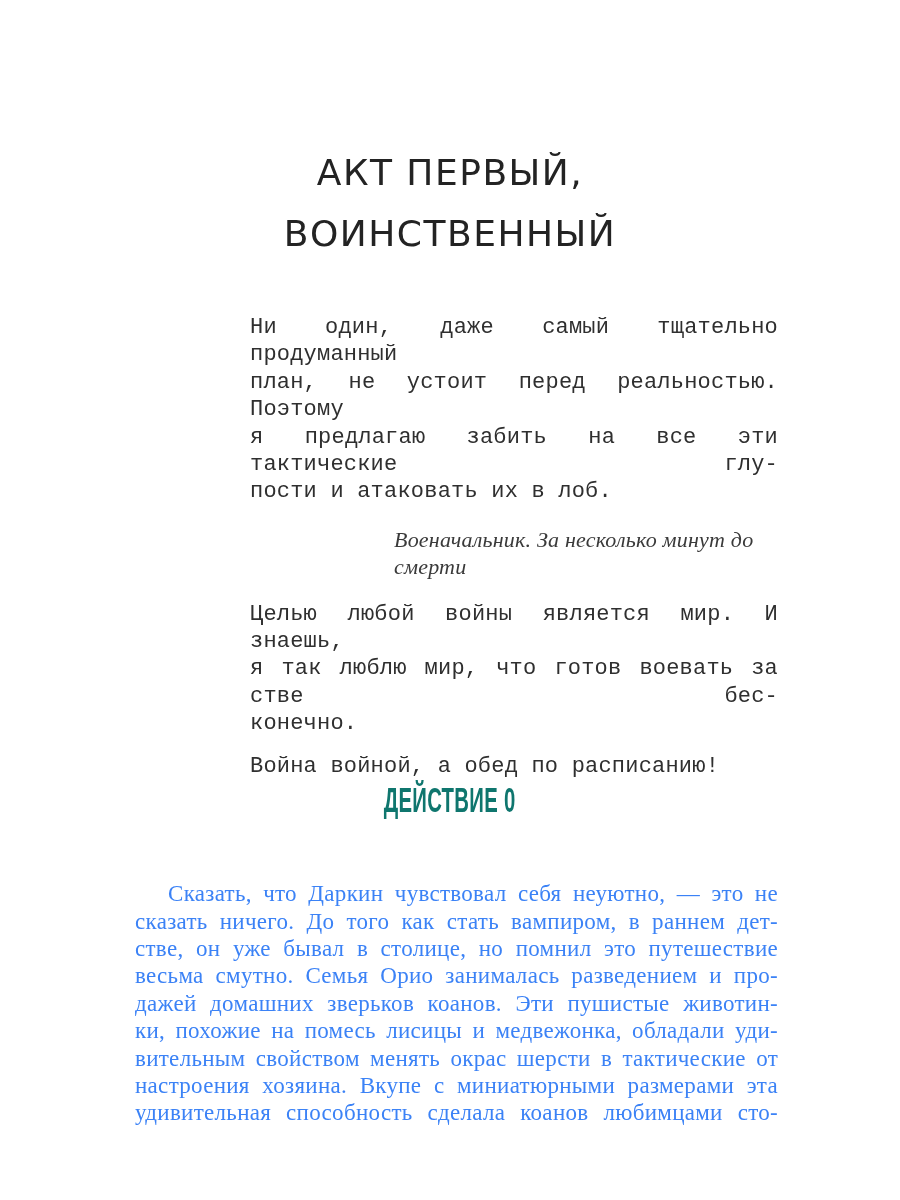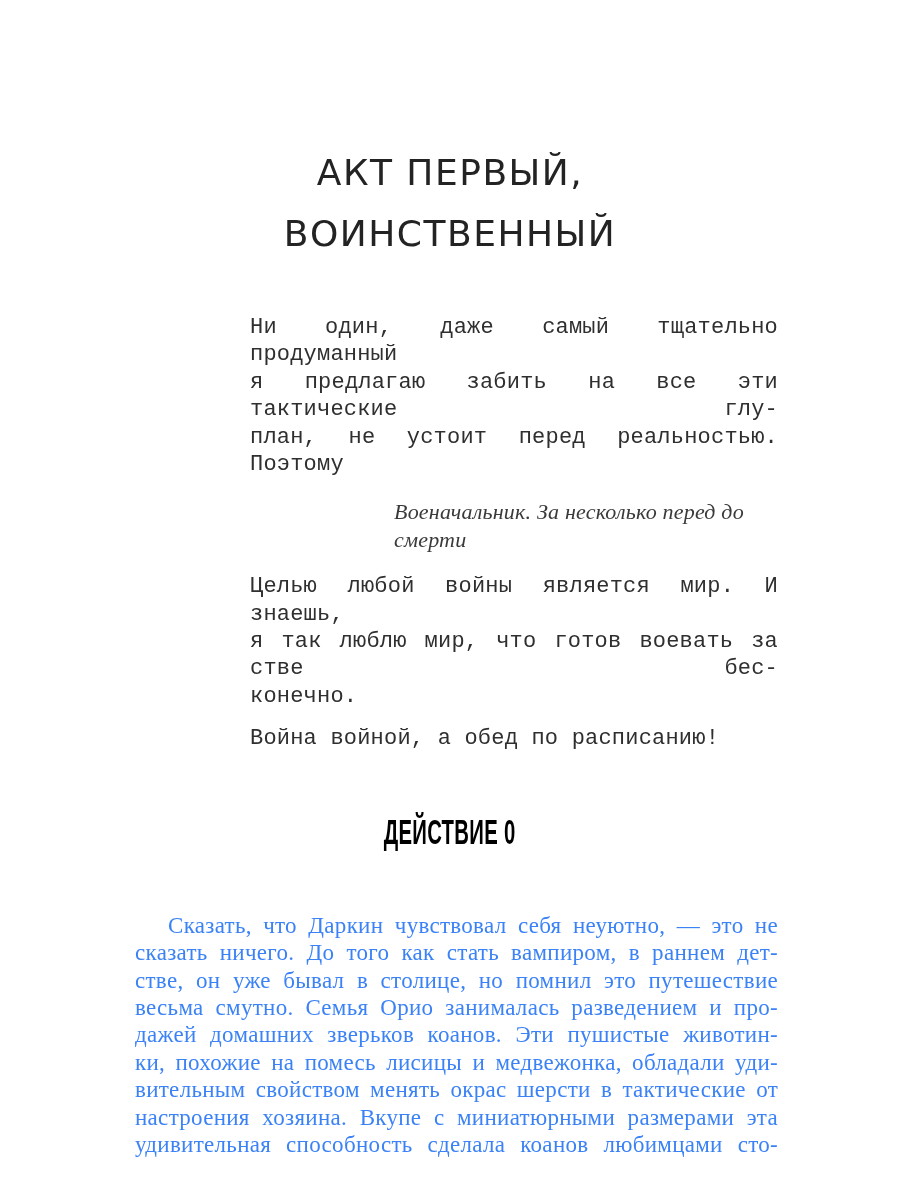--- a/index.html
+++ b/index.html
@@ -90,8 +90,8 @@
 
     <div class="epigraph-block">
       <div class="eline">Ни один, даже самый тщательно продуманный</div>
+      <div class="eline">план, не устоит перед реальностью. Поэтому</div>
       <div class="eline">я предлагаю забить на все эти тактические глу-</div>
-      <div class="eline">план, не устоит перед реальностью. Поэтому</div>
     </div>
     <div class="attribution indented">
       <div>Военачальник. За несколько перед до</div>

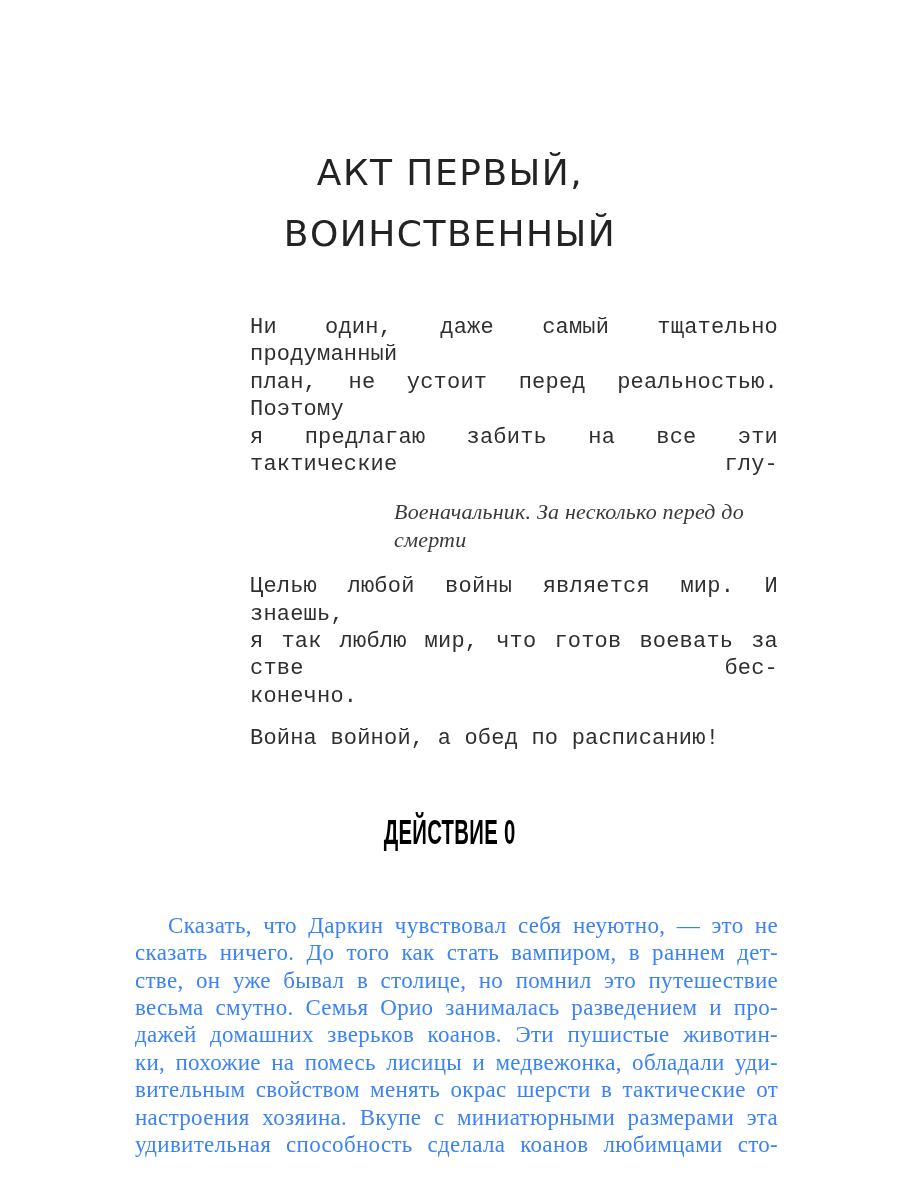--- a/index.html
+++ b/index.html
@@ -92,6 +92,7 @@
       <div class="eline">Ни один, даже самый тщательно продуманный</div>
       <div class="eline">план, не устоит перед реальностью. Поэтому</div>
       <div class="eline">я предлагаю забить на все эти тактические глу-</div>
+      <div class="eline last">пости и атаковать их в лоб.</div>
     </div>
     <div class="attribution indented">
       <div>Военачальник. За несколько перед до</div>

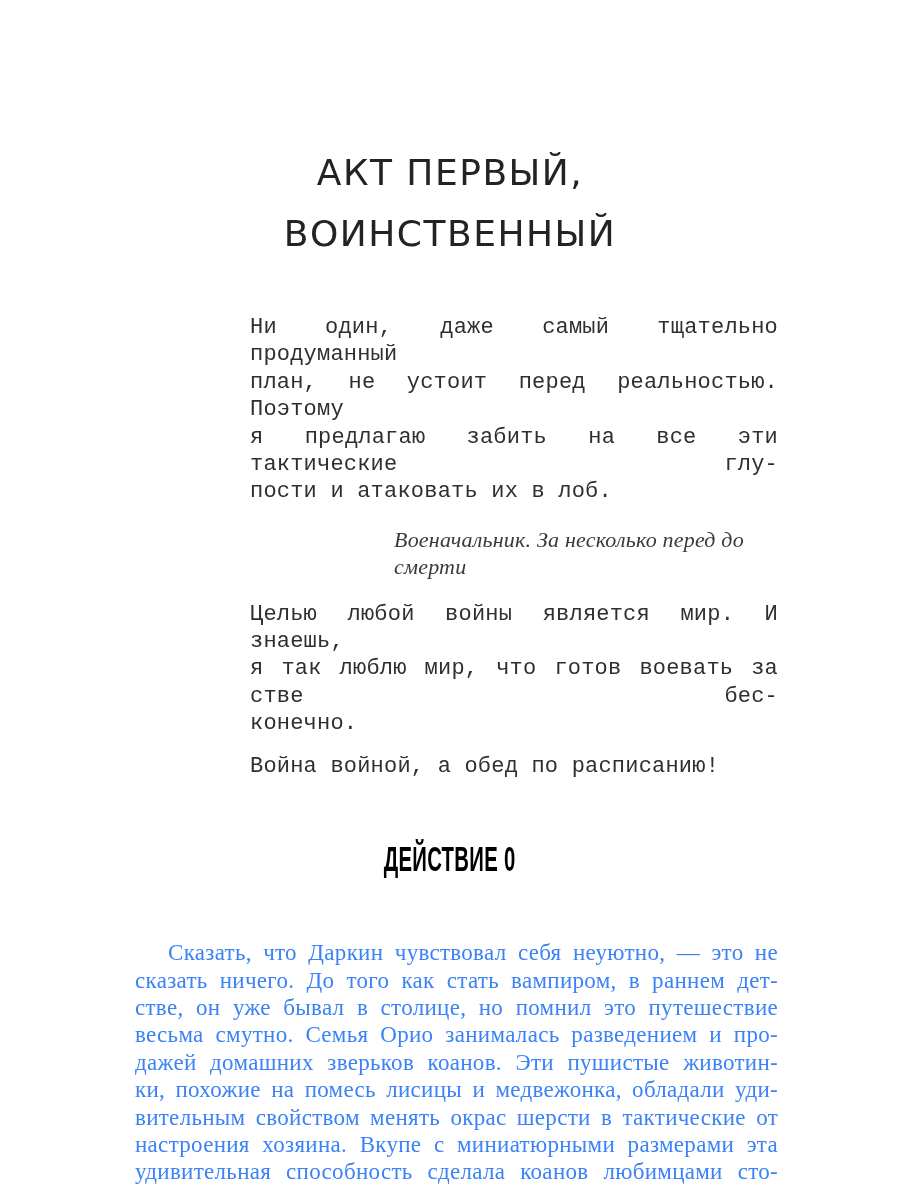--- a/index.html
+++ b/index.html
@@ -95,7 +95,7 @@
       <div class="eline last">пости и атаковать их в лоб.</div>
     </div>
     <div class="attribution indented">
-      <div>Военачальник. За несколько перед до</div>
+      <div>Военачальник. За несколько минут до</div>
       <div>смерти</div>
     </div>
 

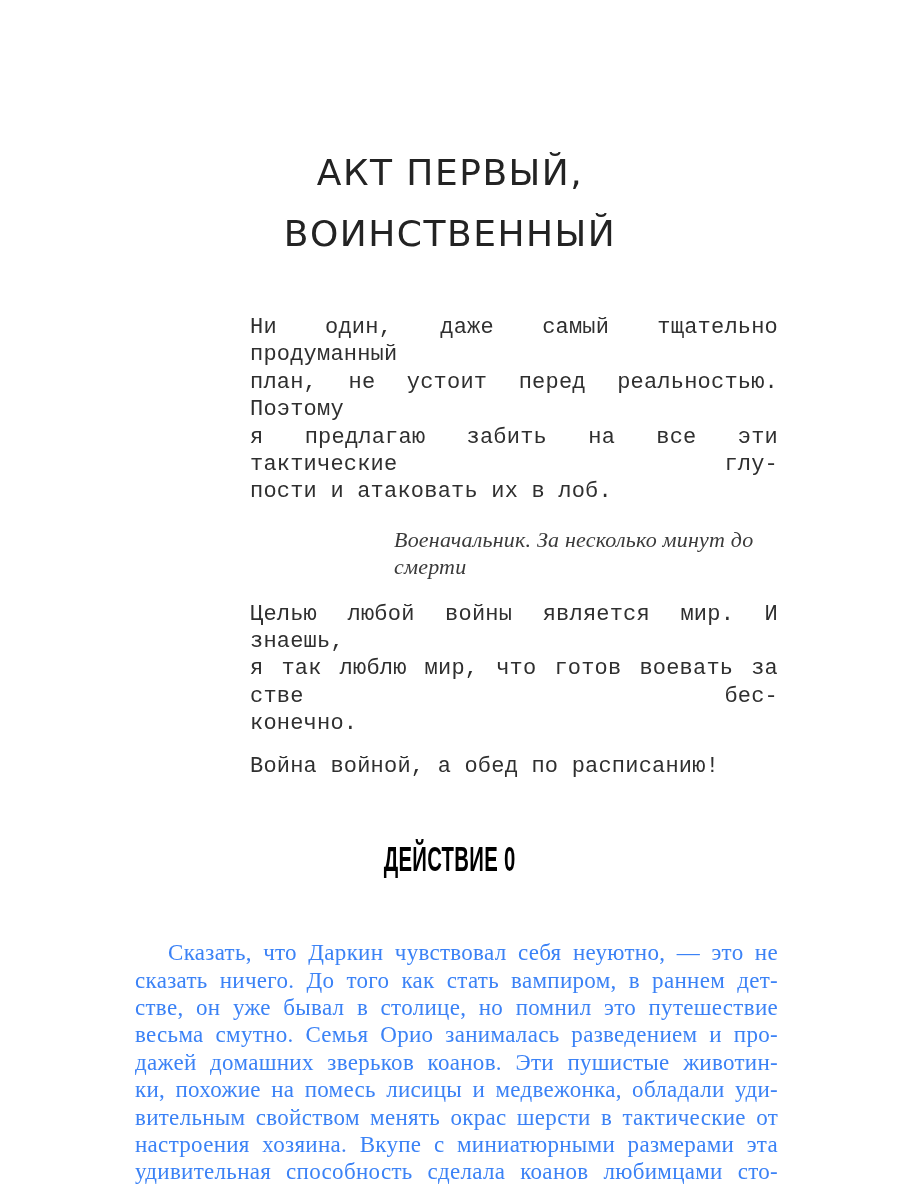--- a/index.html
+++ b/index.html
@@ -50,12 +50,11 @@
   .mt27 { margin-top: 27px; }
   
   .scene-heading {
-    margin-top: 59px;
     text-align: center;
     font-family: "Liberation Sans", sans-serif;
     font-size: 35px;
     font-weight: 700;
-    color: #000000;
+    color: #0f766e;
     letter-spacing: 0.5px;
   }
   .scene-heading .condense {

